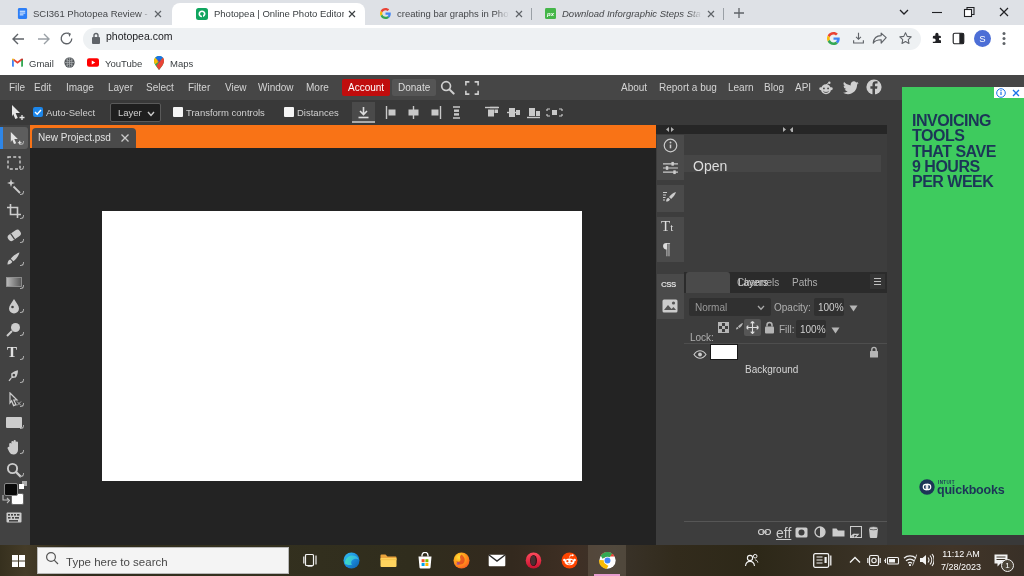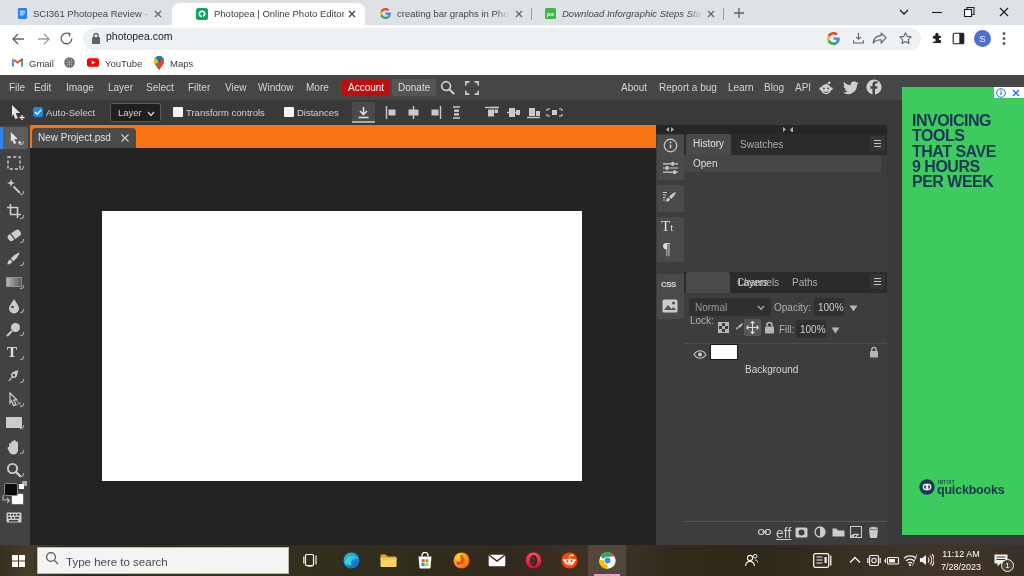--- a/index.html
+++ b/index.html
@@ -462,15 +462,6 @@
           <circle cx="11.5" cy="4" r="1.6" fill="#555"></circle>
         </svg>
 
-      <div class="ptab-head" style="top:9px;">
-        <div class="ptab-sel" style="left:2px; width:45px;">
-            <span style="position:absolute; left:7px; top:4px;">History</span>
-          </div>
-        <span style="position:absolute; left:56px; top:5px;">Swatches</span>
-        <div class="pmenu" style="top:2px;"><svg width="9" height="9" viewBox="0 0 9 9" style="margin-top:3px;">
-              <path d="M1 1.5h7M1 4.5h7M1 7.5h7" stroke="#c0c0c0" stroke-width="1.1"></path>
-            </svg></div>
-      </div>
       <div style="position:absolute; left:28px; top:30px; width:197px; height:17px; background:#464646; color:#ddd; font-size:10px;text-align:center;">
           <span style="position:absolute; left:9px; top:3px;">Open</span>
         </div>

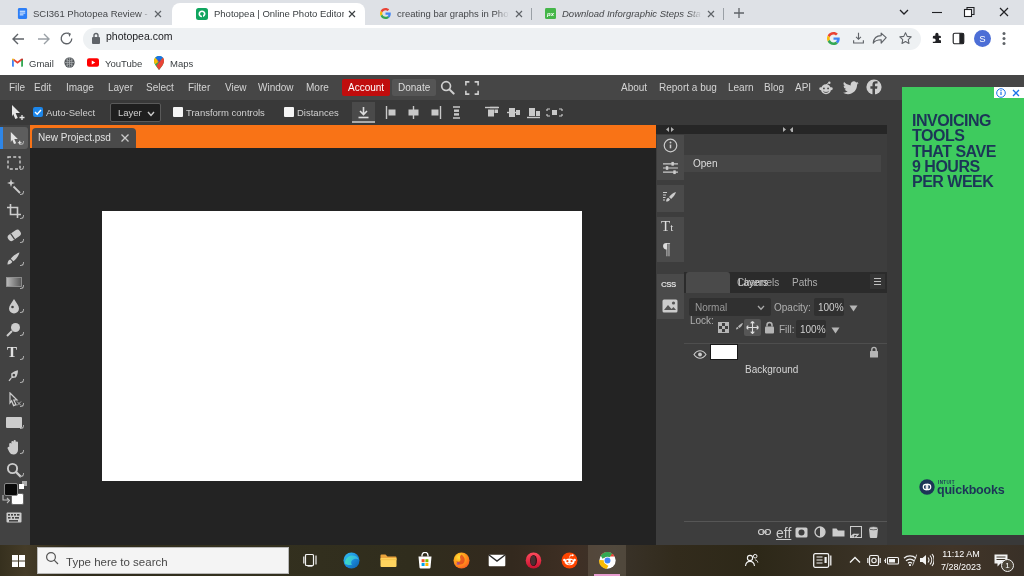--- a/index.html
+++ b/index.html
@@ -462,7 +462,7 @@
           <circle cx="11.5" cy="4" r="1.6" fill="#555"></circle>
         </svg>
 
-      <div style="position:absolute; left:28px; top:30px; width:197px; height:17px; background:#464646; color:#ddd; font-size:10px;text-align:center;">
+      <div style="position:absolute; left:28px; top:30px; width:197px; height:17px; background:#464646; color:#ddd; font-size:14px;text-align:center;">
           <span style="position:absolute; left:9px; top:3px;">Open</span>
         </div>
 

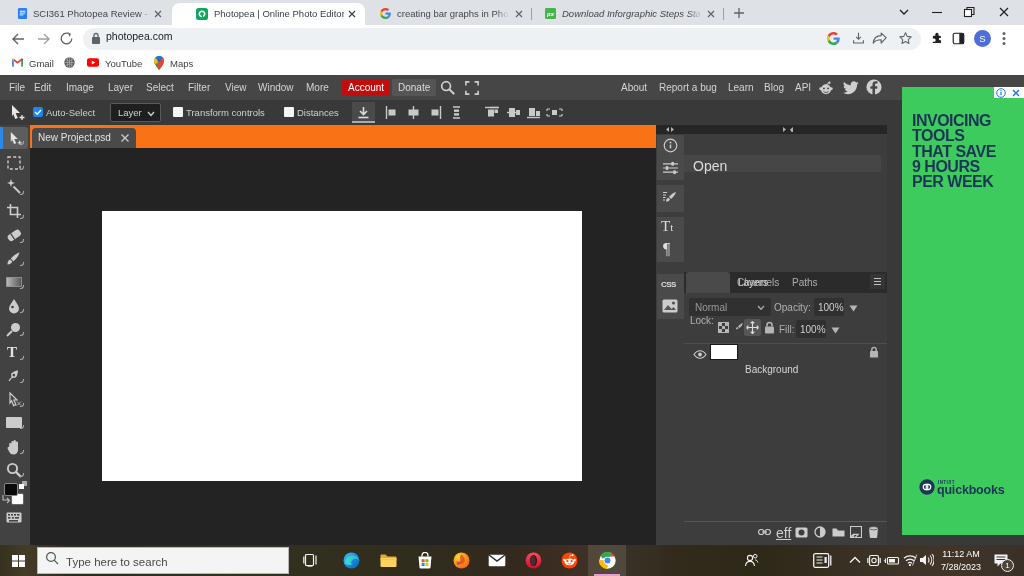--- a/index.html
+++ b/index.html
@@ -490,7 +490,7 @@
         <svg class="abs" style="left:165px; top:12px;" width="9" height="7" viewBox="0 0 9 7">
             <path d="M0.5 0.5h8L4.5 6.5z" fill="#b5b5b5"></path>
           </svg>
-        <span style="position:absolute; left:6px; top:22px;">Lock:</span>
+        <span style="position:absolute; left:6px; top:39px;">Lock:</span>
         <svg class="abs" style="left:34px; top:29px;" width="11" height="11" viewBox="0 0 11 11">
             <rect x="0.5" y="0.5" width="10" height="10" fill="none" stroke="#b5b5b5" stroke-width="1"></rect>
             <rect x="1" y="1" width="3" height="3" fill="#b5b5b5"></rect>

